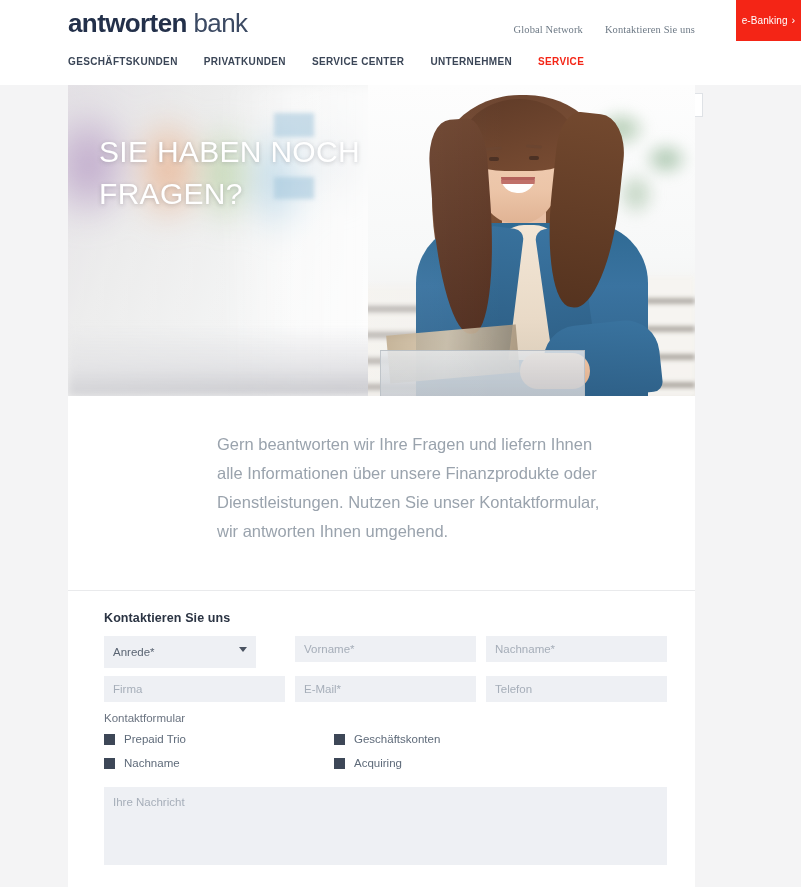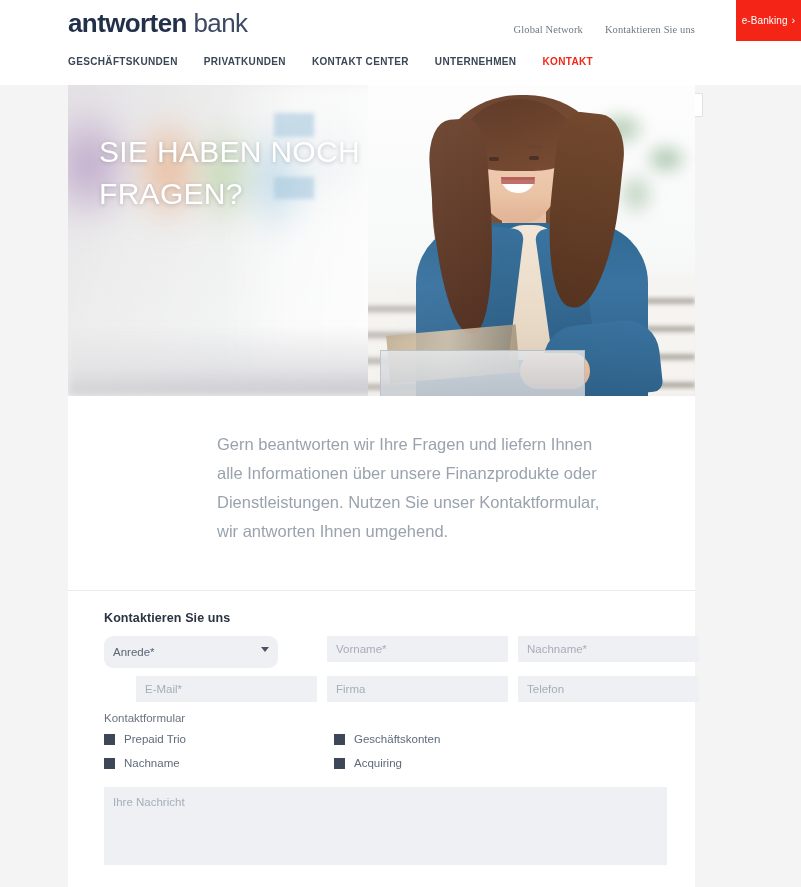--- a/index.html
+++ b/index.html
@@ -337,7 +337,7 @@
     <div class="nav">
       <a href="#">GESCHÄFTSKUNDEN</a>
       <a href="#">PRIVATKUNDEN</a>
-      <a href="#">KONTAKT CENTER</a>
+      <a href="#">SERVICE CENTER</a>
       <a href="#">UNTERNEHMEN</a>
       <a href="#" class="active">KONTAKT</a>
     </div>

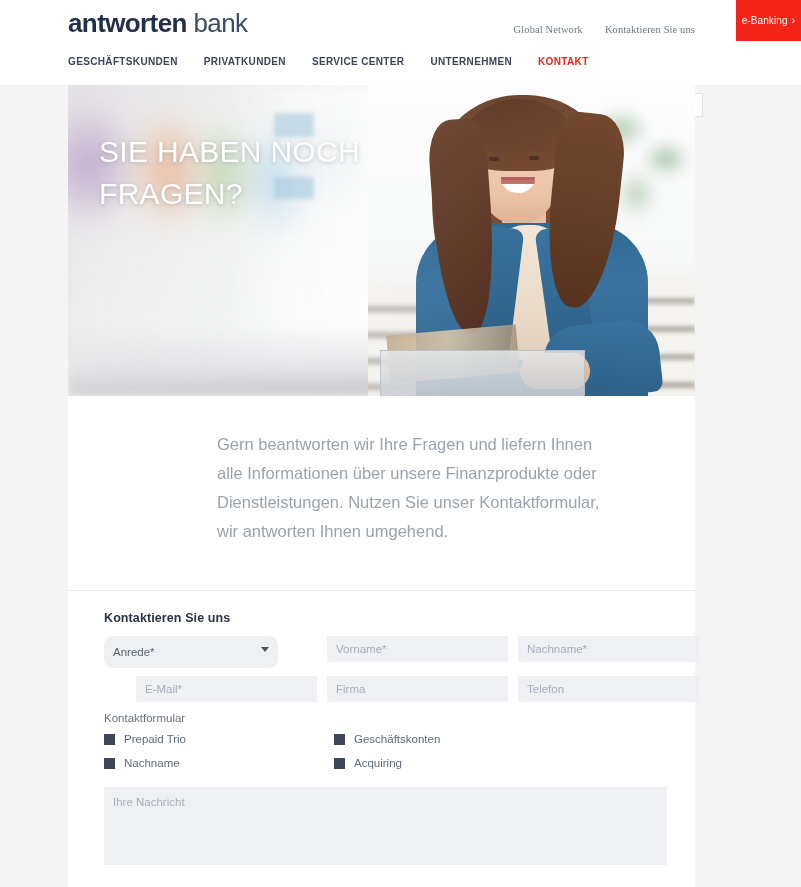--- a/index.html
+++ b/index.html
@@ -339,7 +339,7 @@
       <a href="#">PRIVATKUNDEN</a>
       <a href="#">SERVICE CENTER</a>
       <a href="#">UNTERNEHMEN</a>
-      <a href="#" class="active">KONTAKT</a>
+      <a href="#" class="active">SERVICE</a>
     </div>
 
     <div class="searchwrap">

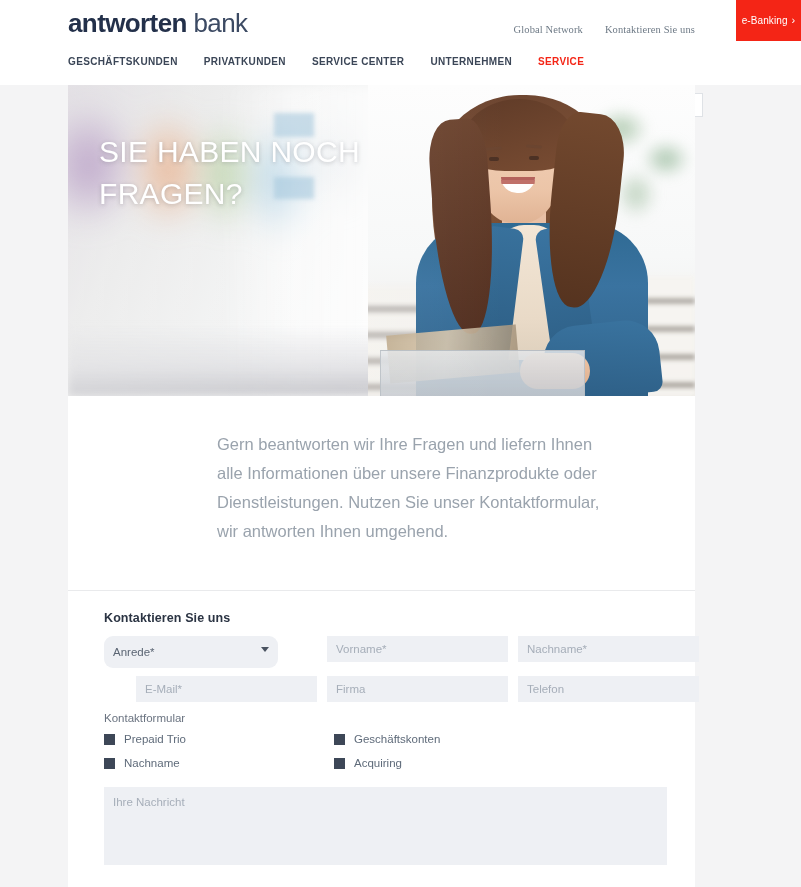--- a/index.html
+++ b/index.html
@@ -288,8 +288,8 @@
   }
   .field::placeholder { color: #a6aeb9; }
   .select {
-    position: relative; width: 174px; height: 26px; background: #eef0f4;
-    display: flex; align-items: center; padding: 16px 9px; cursor: pointer; border-radius: 9px;
+    position: relative; width: 152px; height: 26px; background: #eef0f4;
+    display: flex; align-items: center; padding: 16px 9px; cursor: pointer;
   }
   .select .val { font-size: 11.5px; color: #5b6573; }
   .select .arrow {

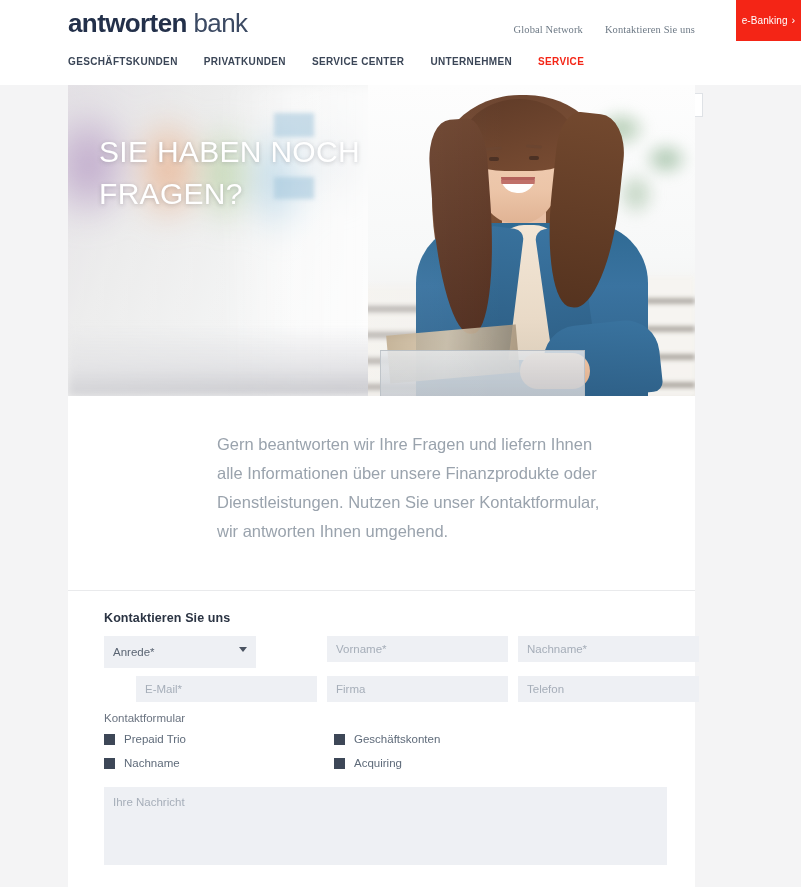--- a/index.html
+++ b/index.html
@@ -284,7 +284,7 @@
   .field {
     width: 181px; height: 26px; background: #eef0f4; border: 0;
     padding: 0 9px; font-size: 11.5px; color: #5f6b7a;
-    font-family: "Liberation Sans", sans-serif; outline: none; margin-left: 32px;
+    font-family: "Liberation Sans", sans-serif; outline: none;
   }
   .field::placeholder { color: #a6aeb9; }
   .select {

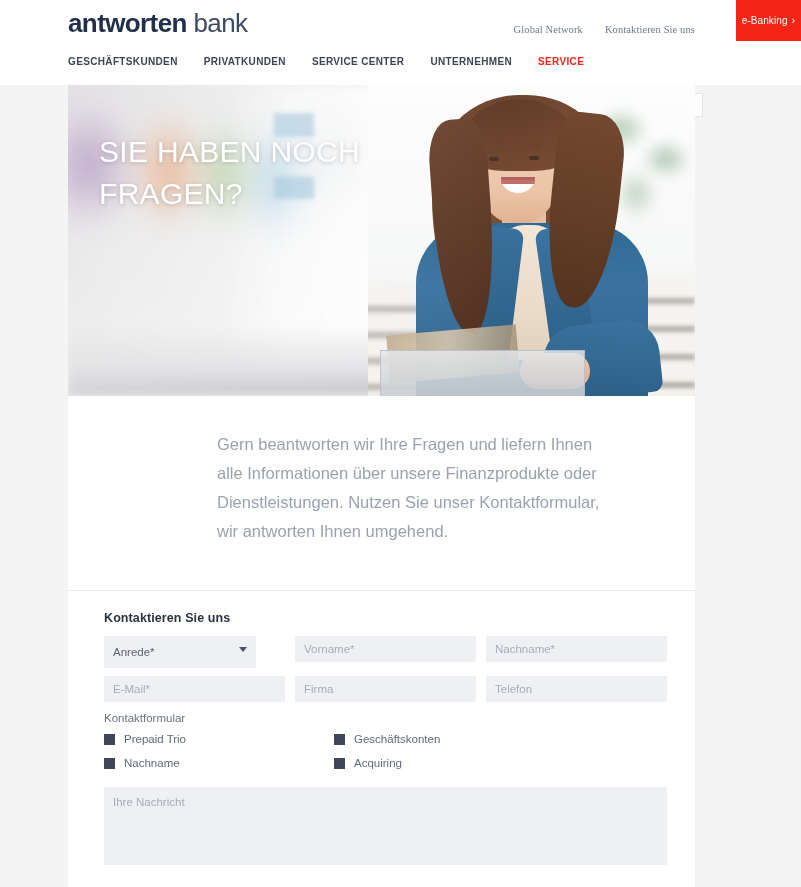--- a/index.html
+++ b/index.html
@@ -438,10 +438,10 @@
 
         <div class="frow">
           <div class="fcell">
+            <input class="field" type="text" placeholder="Firma" style="">
+          </div>
+          <div class="fcell">
             <input class="field" type="text" placeholder="E-Mail*" style="">
-          </div>
-          <div class="fcell">
-            <input class="field" type="text" placeholder="Firma" style="">
           </div>
           <div class="fcell">
             <input class="field" type="text" placeholder="Telefon" style="">

